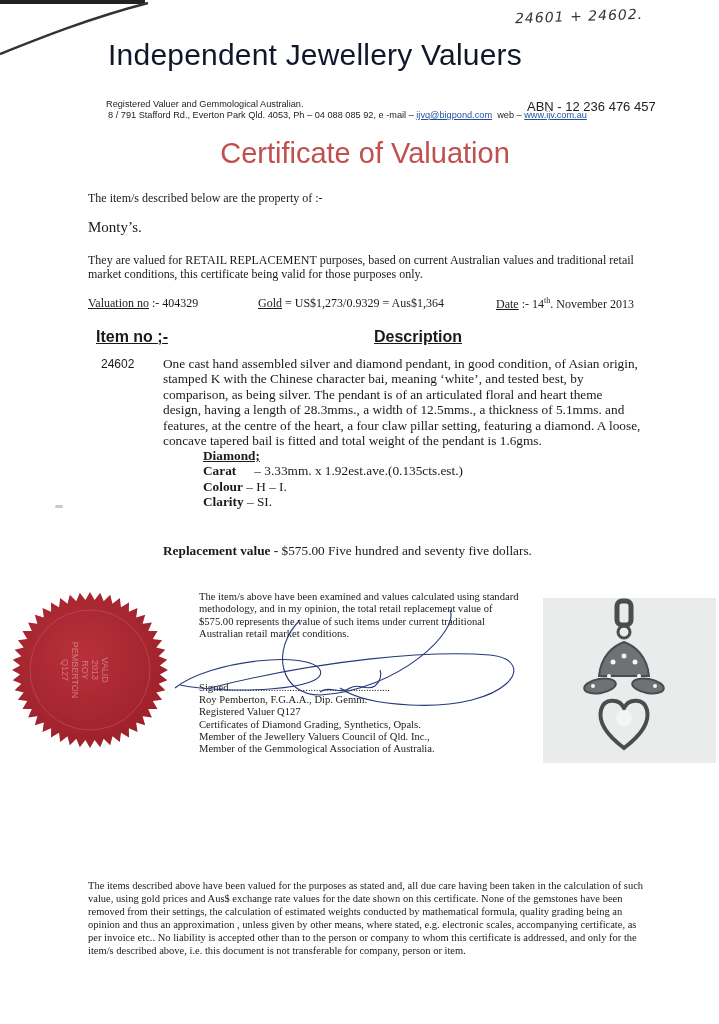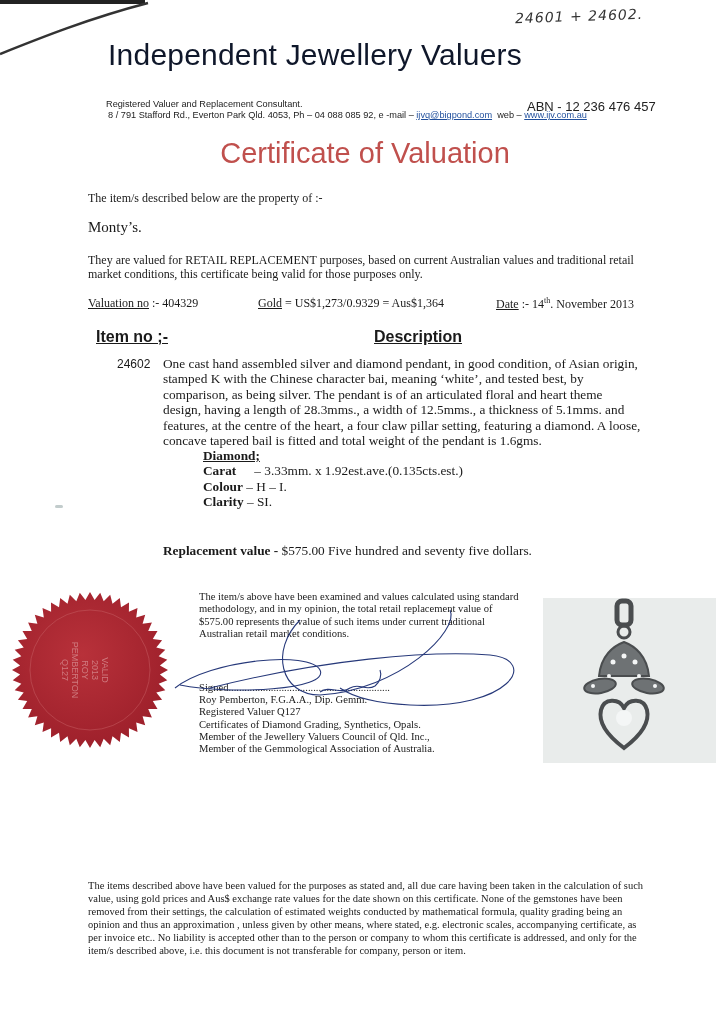--- a/index.html
+++ b/index.html
@@ -66,7 +66,7 @@
 <div class="abs handwritten">24601 + 24602.</div>
 
 <div class="abs company-title">Independent Jewellery Valuers</div>
-<div class="abs reg-line">Registered Valuer and Replacement Consultant.</div>
+<div class="abs reg-line">Registered Valuer and Gemmological Australian.</div>
 <div class="abs abn-line">ABN - 12 236 476 457</div>
 <div class="abs addr-line">
   <span>8 / 791 Stafford Rd., Everton Park Qld. 4053,  Ph – 04 088 085 92, e -mail – </span><a>ijvq@bigpond.com</a><span style="white-space:pre">  web – </span><a>www.ijv.com.au</a>

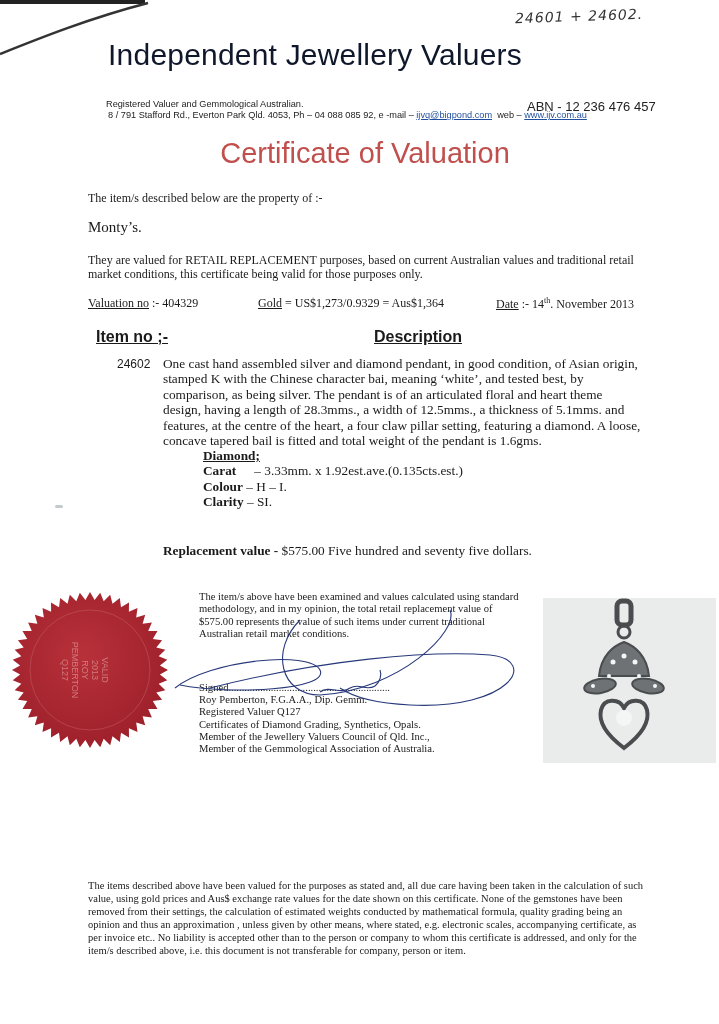--- a/index.html
+++ b/index.html
@@ -38,7 +38,7 @@
   .hdr { font-family: "Liberation Sans", sans-serif; font-weight: bold; font-size: 16px; text-decoration: underline; }
   .item-hdr { left: 96px; top: 328px; }
   .desc-hdr { left: 374px; top: 328px; }
-  .item-no { left: 117px; top: 357px; font-family: "Liberation Sans", sans-serif; font-size: 12px; }
+  .item-no { left: 101px; top: 357px; font-family: "Liberation Sans", sans-serif; font-size: 12px; }
   .desc { left: 163px; top: 356px; width: 478px; font-size: 13.3px; line-height: 15.4px; }
   .diamond-block { left: 163px; top: 448px; font-size: 13.3px; line-height: 15.4px; margin-left: 40px; }
   .diamond-block .lbl { font-weight: bold; display: inline-block; }

